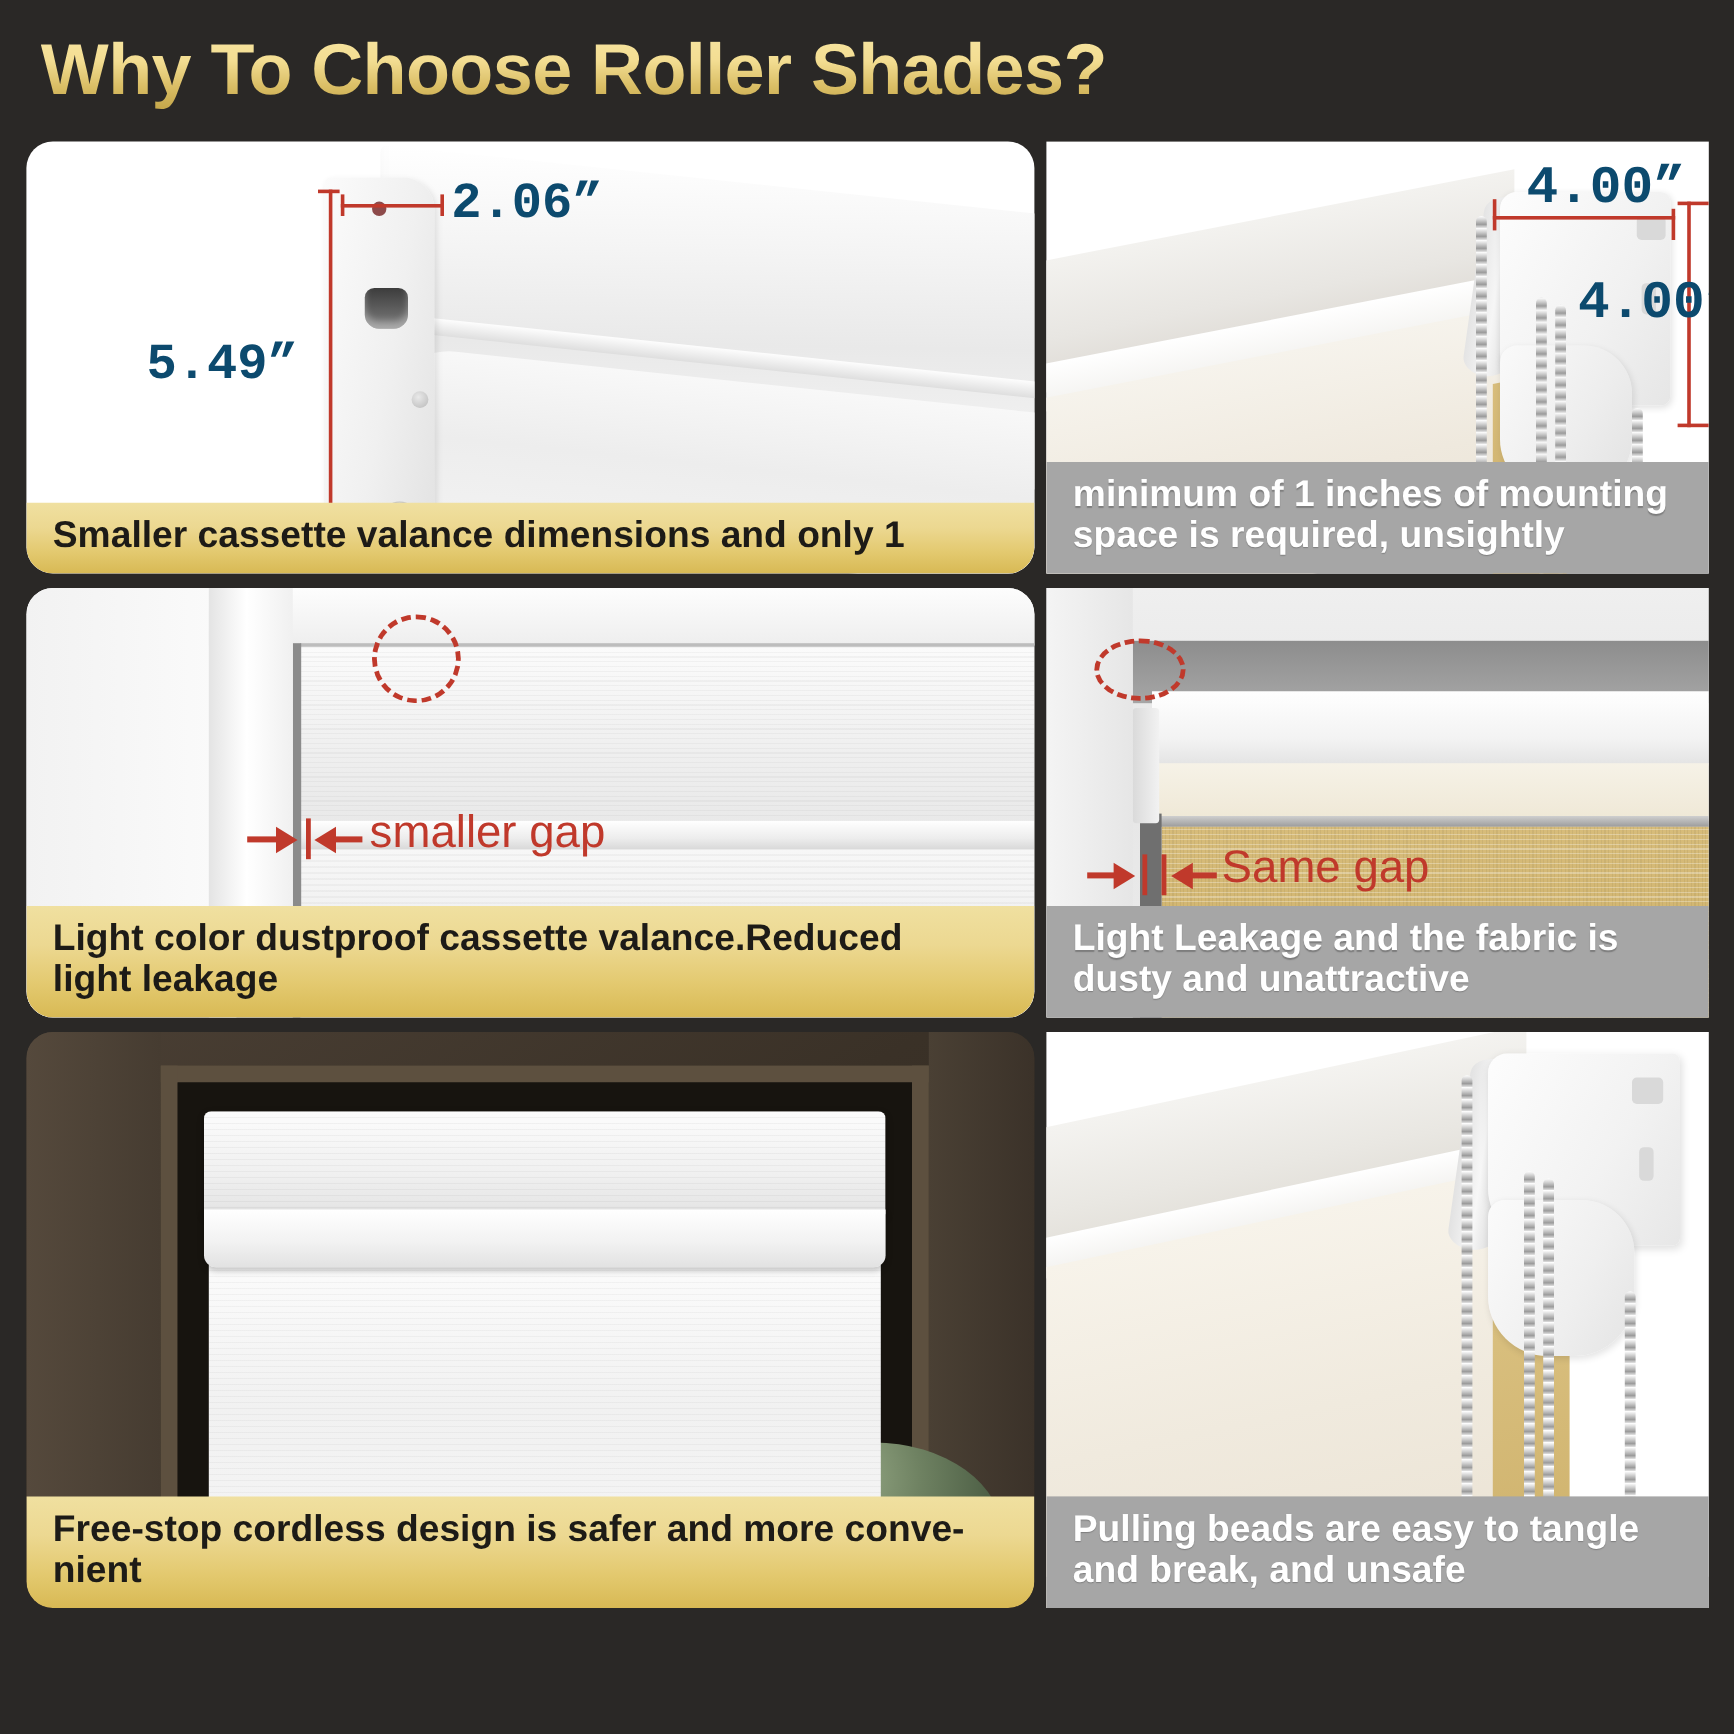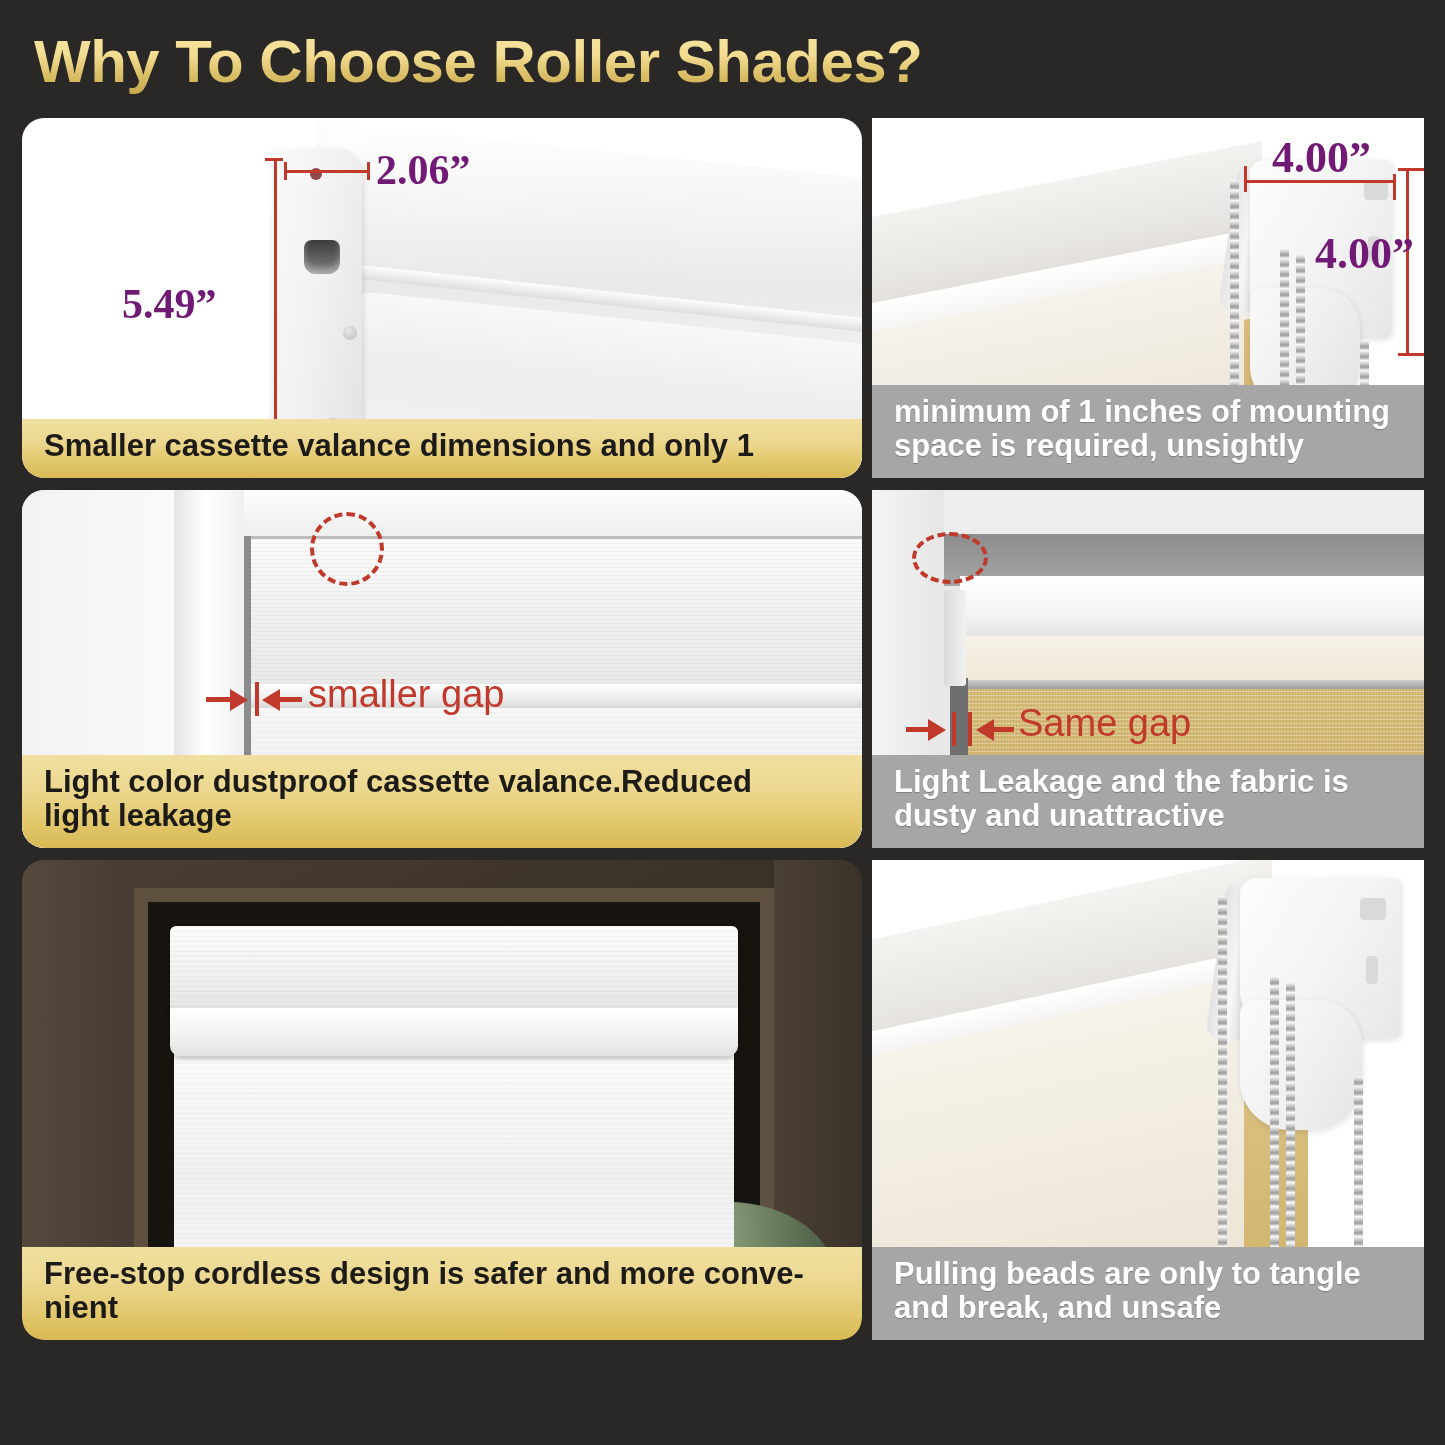--- a/index.html
+++ b/index.html
@@ -24,7 +24,7 @@
     position: absolute;
     left: 34px; top: 18px;
     width: 1200px; height: 78px;
-    display: flex; align-items: flex-end;
+    display: flex; align-items: center;
   }
   .title-text {
     font-size: 60px;

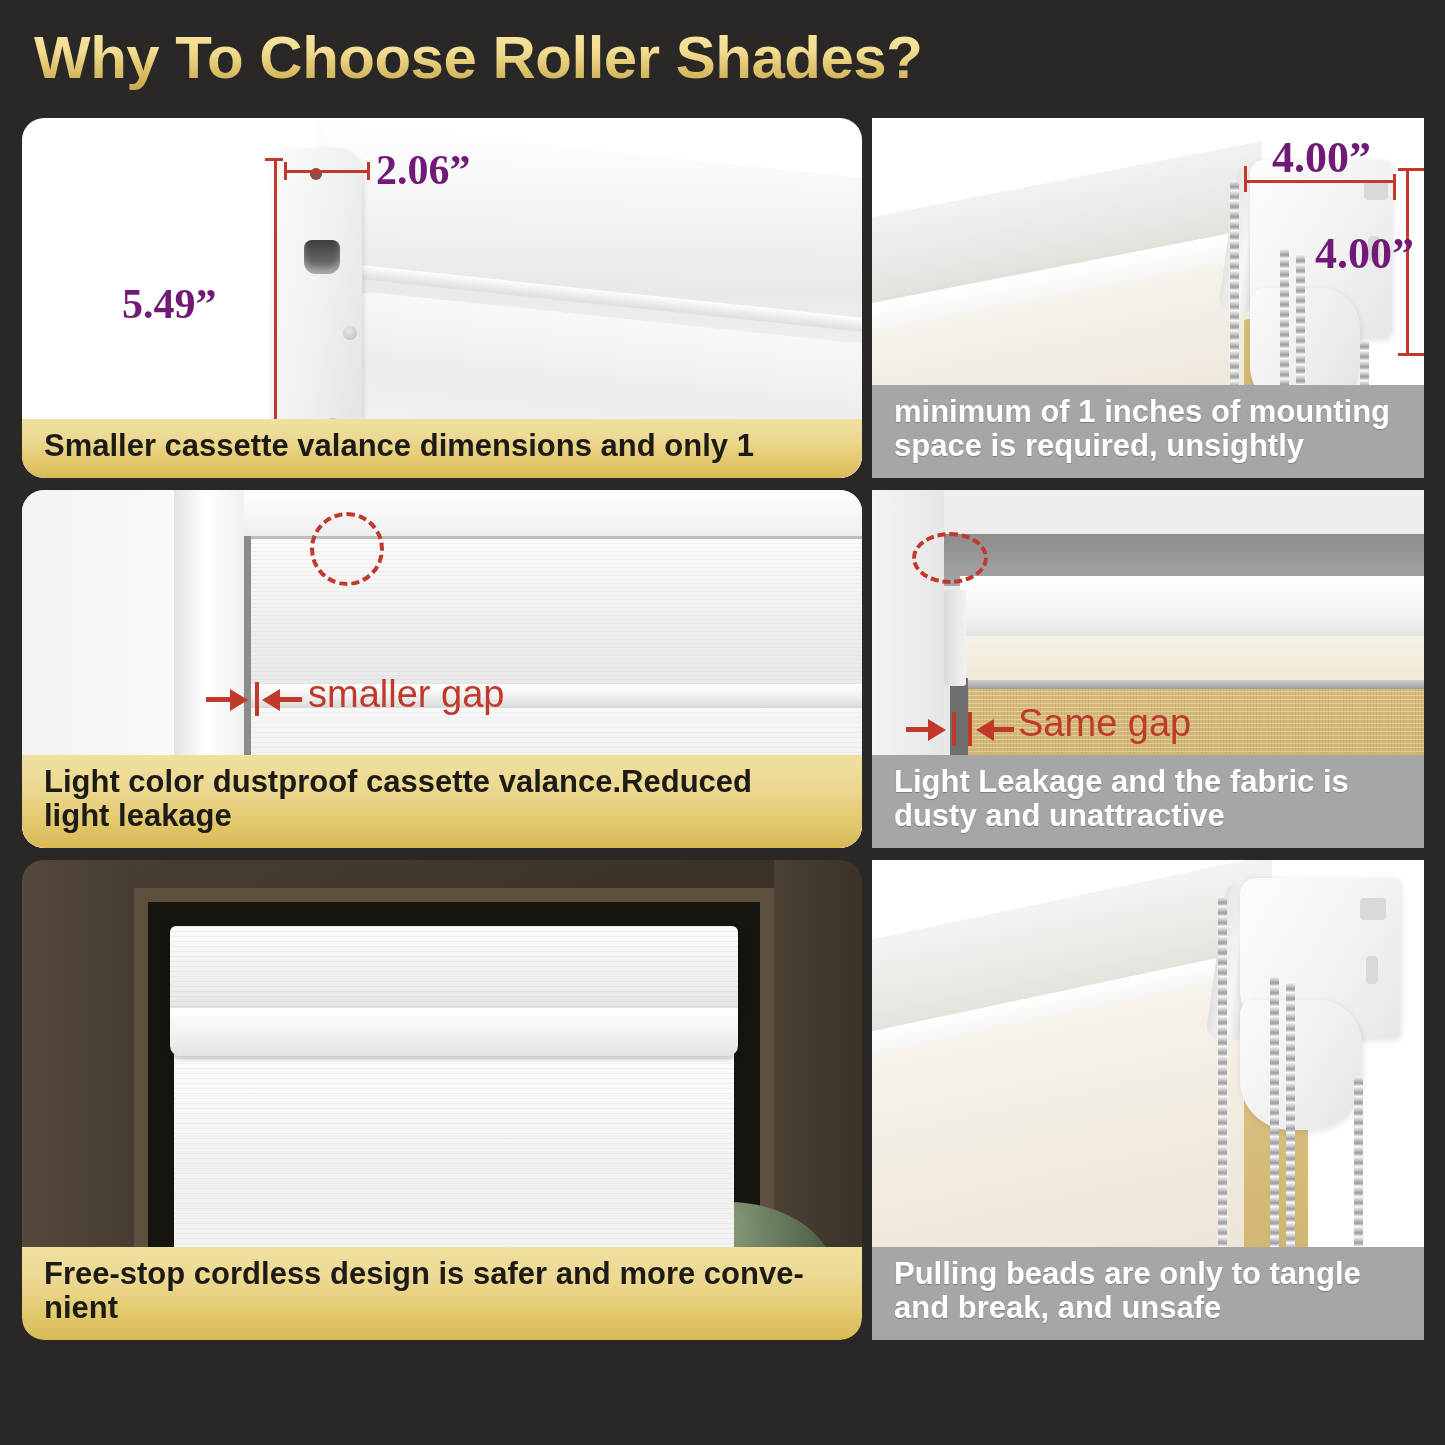--- a/index.html
+++ b/index.html
@@ -141,10 +141,10 @@
   .dimcap-v  { position: absolute; height: 3px; width: 18px; background: #c0392b; }
   .dimtext {
     position: absolute;
-    color: #701a75;
+    color: #0c4a6e;
     font-weight: bold;
     white-space: nowrap;
-    font-family: Liberation Serif, serif;
+    font-family: Liberation Mono, monospace;
   }
 
   

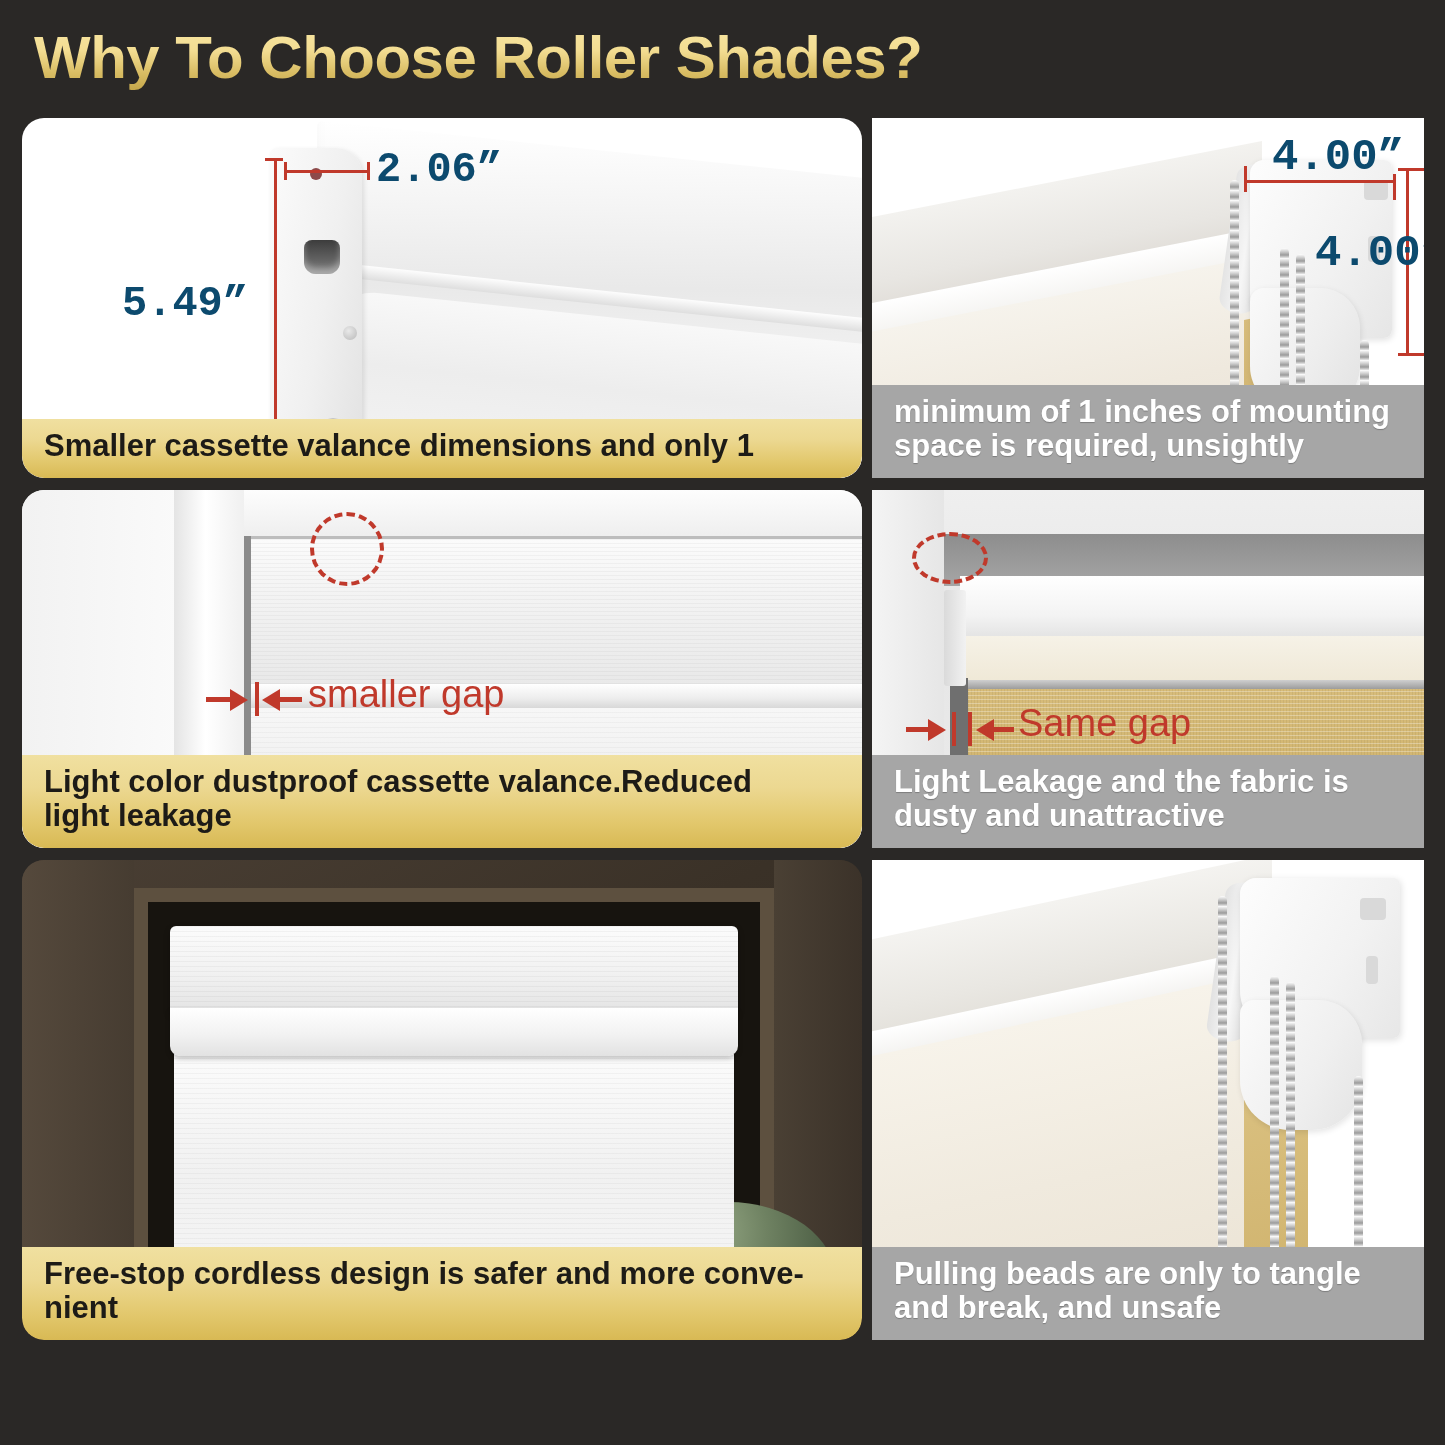--- a/index.html
+++ b/index.html
@@ -557,7 +557,7 @@
     </div>
 
     <div class="cap cap-gray">
-      <span class="cap-line">Pulling beads are only to tangle</span>
+      <span class="cap-line">Pulling beads are easy to tangle</span>
       <span class="cap-line">and break, and unsafe</span>
     </div>
   </div>

